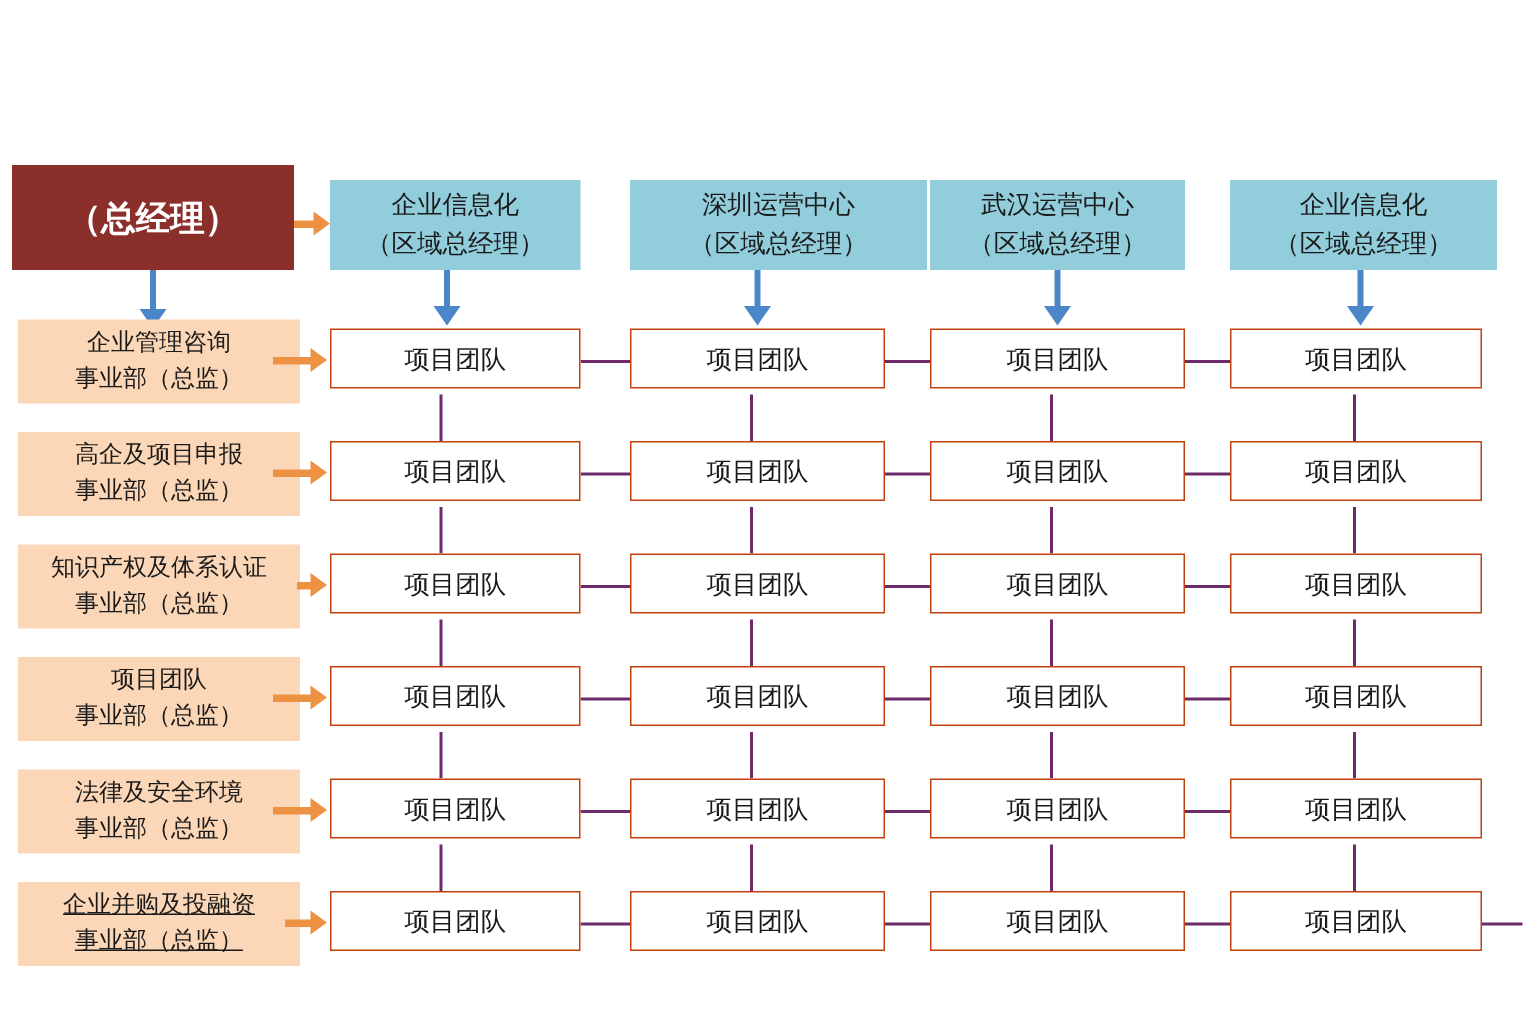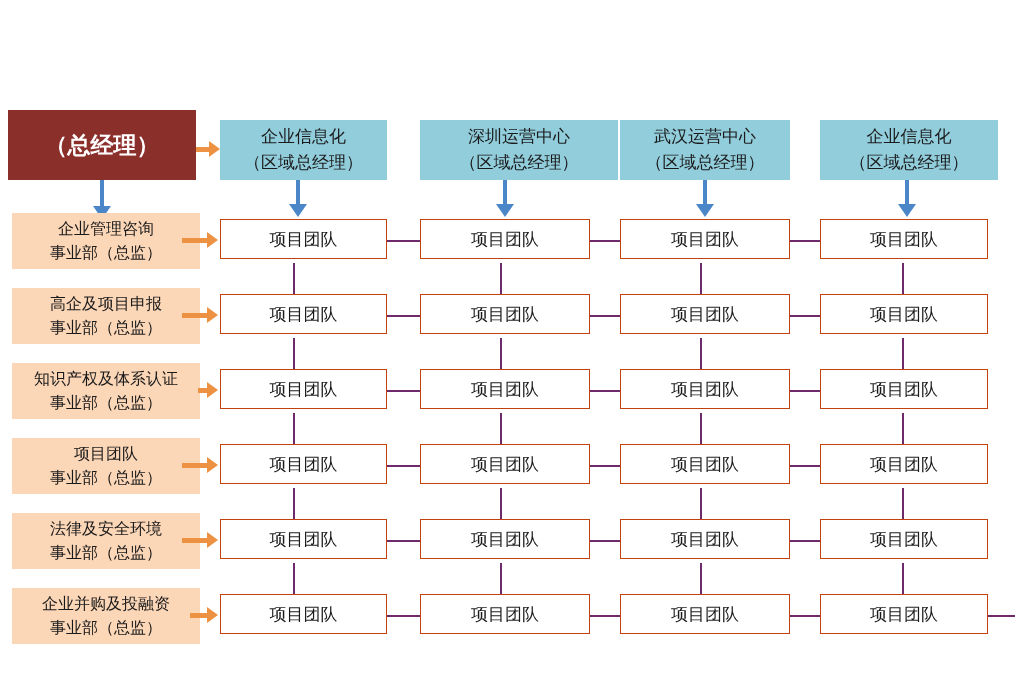--- a/index.html
+++ b/index.html
@@ -214,7 +214,7 @@
     <span class="ln">法律及安全环境</span>
     <span class="ln">事业部（总监）</span>
   </div>
-  <div class="dept-box" style="top:588px;">
+  <div class="dept-box" style="top:588px;text-decoration:underline;">
     <span class="ln">企业并购及投融资</span>
     <span class="ln">事业部（总监）</span>
   </div>

